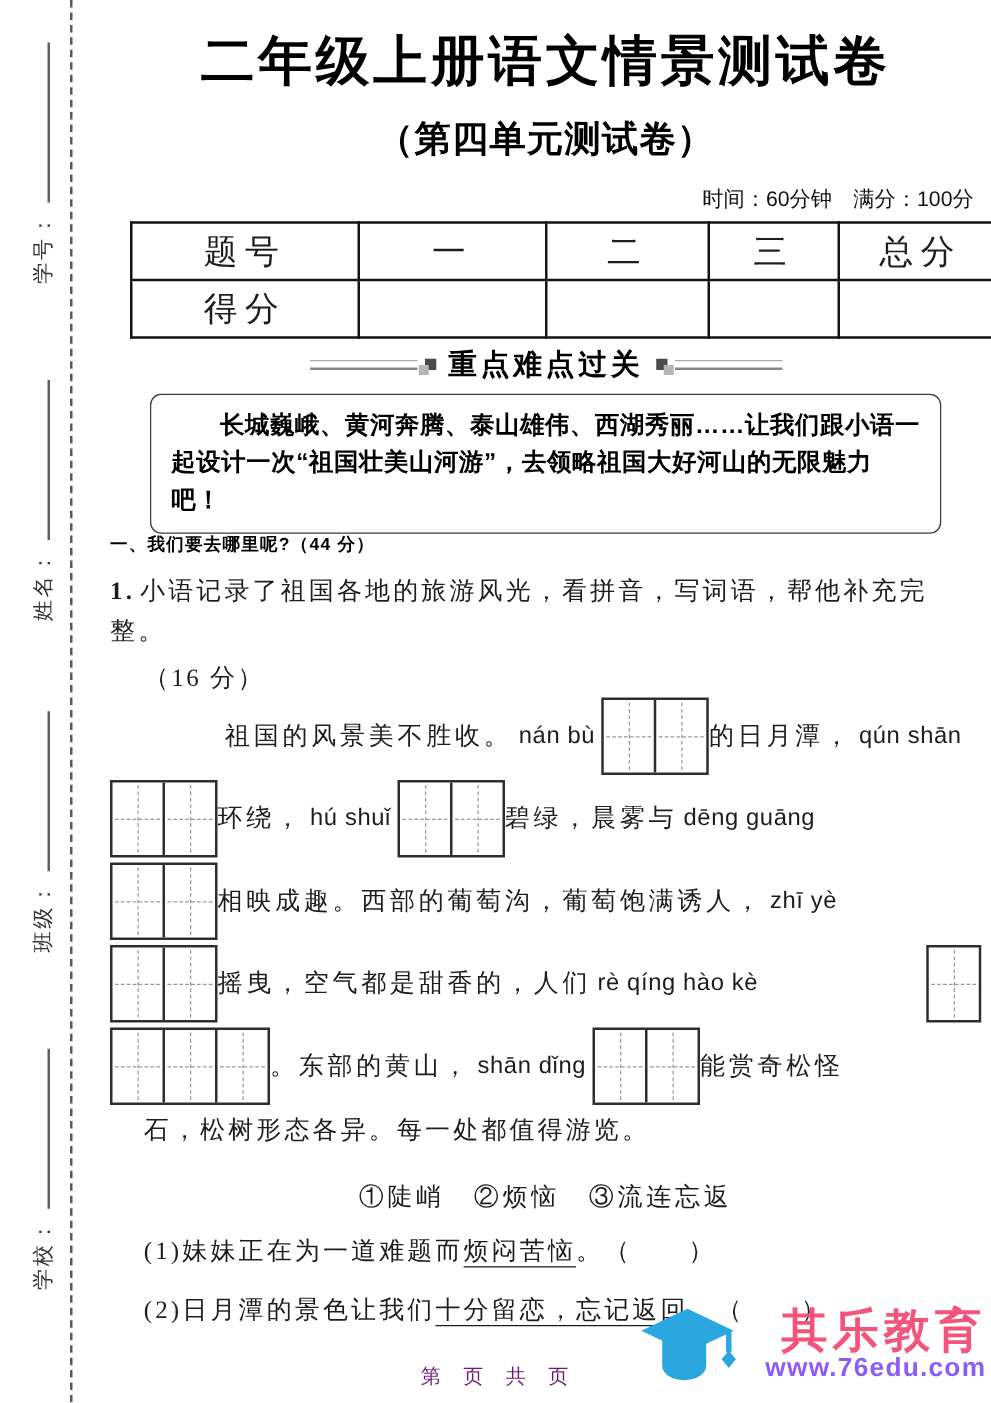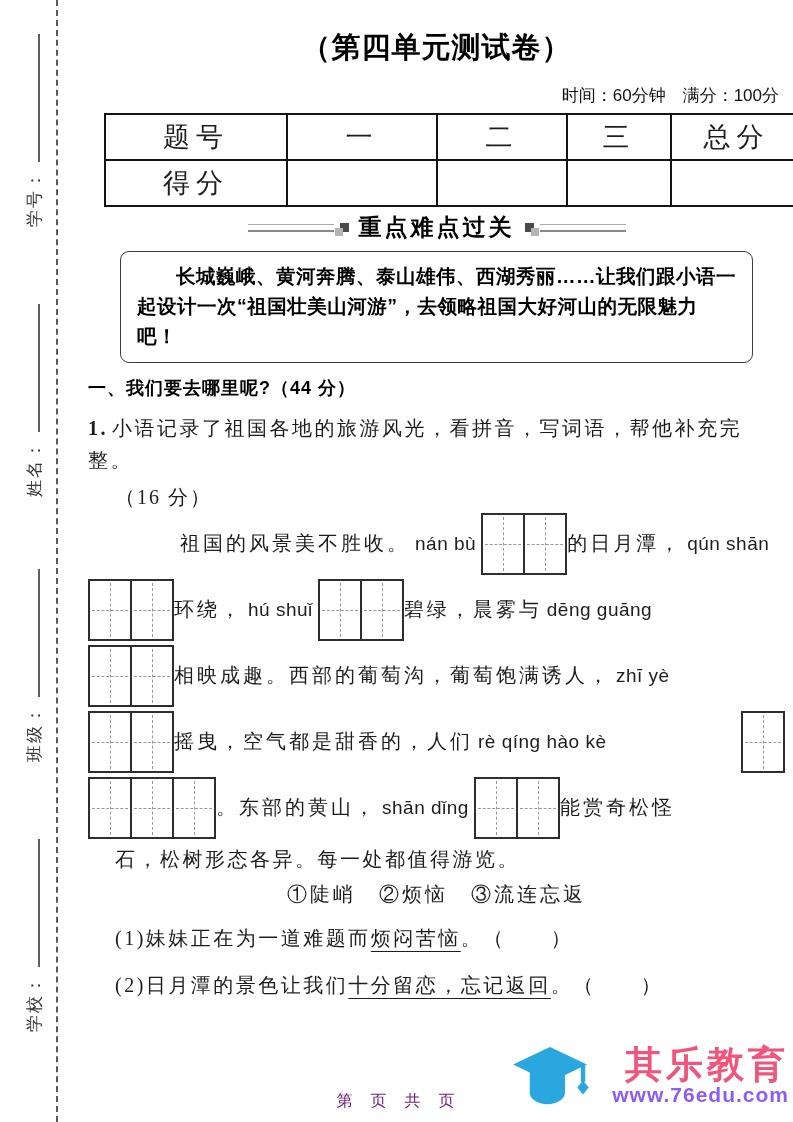--- a/index.html
+++ b/index.html
@@ -102,6 +102,7 @@
 
   <div class="content">
 
+    <h1 class="title">二年级上册语文情景测试卷</h1>
     <div class="subtitle">（第四单元测试卷）</div>
     <div class="info-line">时间：60分钟　满分：100分</div>
 

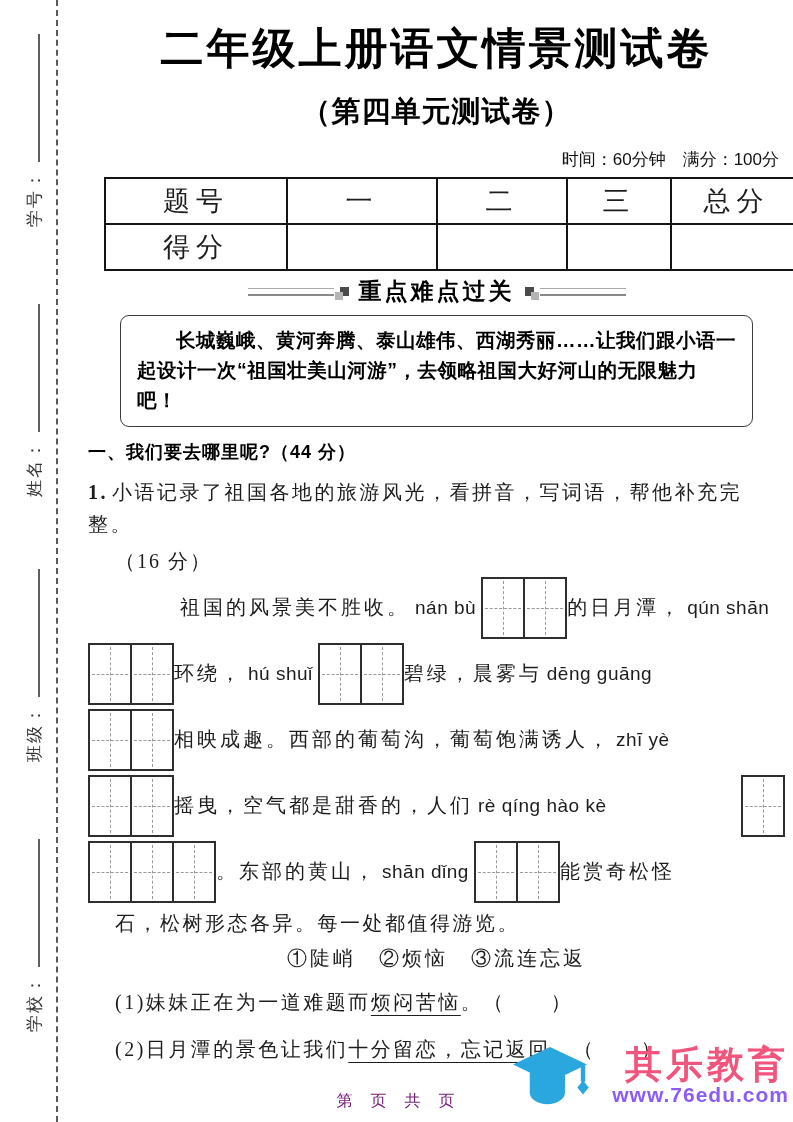--- a/index.html
+++ b/index.html
@@ -45,8 +45,8 @@
   .intro-box .ln1{text-indent:2em;text-align:center;}
 
   
-  .sec-heading{margin-top:13px;font-family:"Liberation Sans","DejaVu Sans",sans-serif;
-         font-weight:bold;font-size:18px;color:#000;letter-spacing:1px;}
+  .sec-heading{font-family:"Liberation Sans","DejaVu Sans",sans-serif;
+         font-weight:bold;font-size:14px;color:#000;letter-spacing:1px;}
   .q-para{margin-top:12px;font-size:20px;line-height:1.6;letter-spacing:2.5px;}
   .qnum{font-weight:bold;font-family:"Liberation Serif","DejaVu Serif",serif;margin-right:4px;}
   .q-indent{padding-left:27px;}

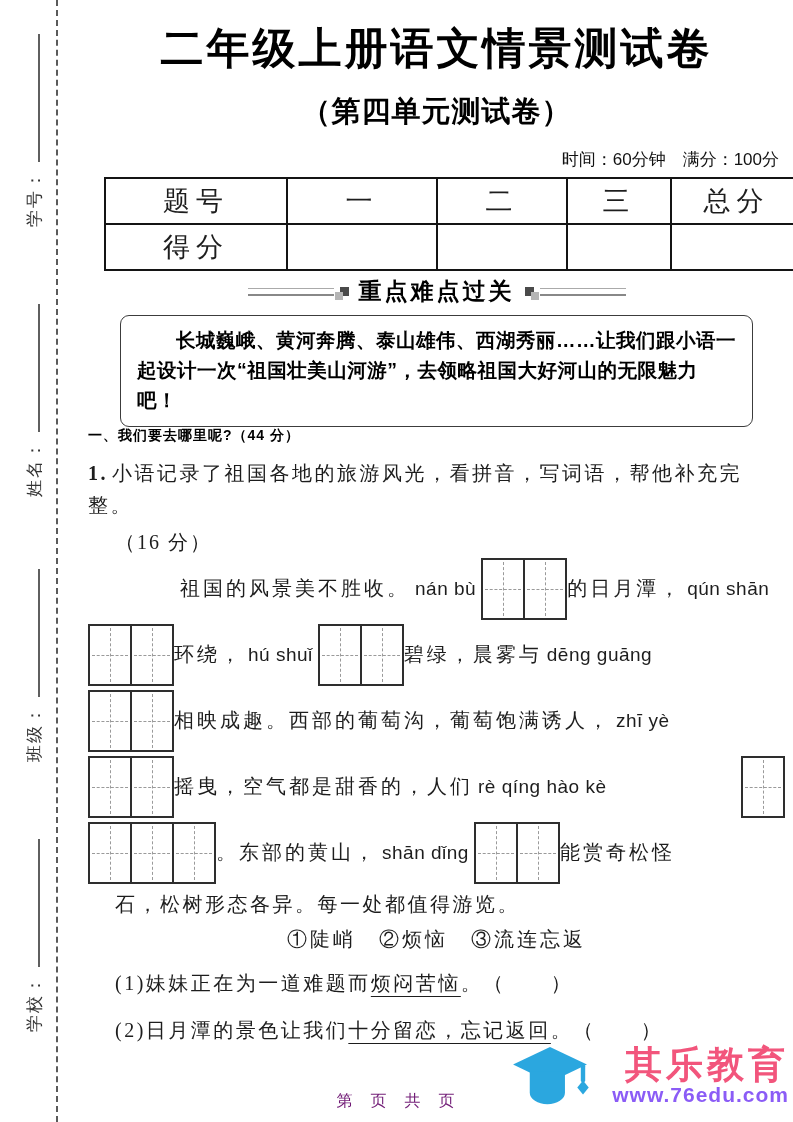--- a/index.html
+++ b/index.html
@@ -64,7 +64,7 @@
   .wcell::after{content:"";position:absolute;top:50%;left:2px;right:2px;border-top:1.3px dashed #9a9a9a;}
   .spacer{flex:1 1 auto;}
 
-  .options-line{margin-top:6px;text-align:center;font-size:20px;letter-spacing:3px;}
+  .options-line{margin-top:24px;text-align:center;font-size:20px;letter-spacing:3px;}
   .q-item{margin-top:13px;font-size:20px;letter-spacing:2.5px;line-height:1.7;}
   .u{text-decoration:underline;text-underline-offset:6px;text-decoration-thickness:1.4px;}
 

